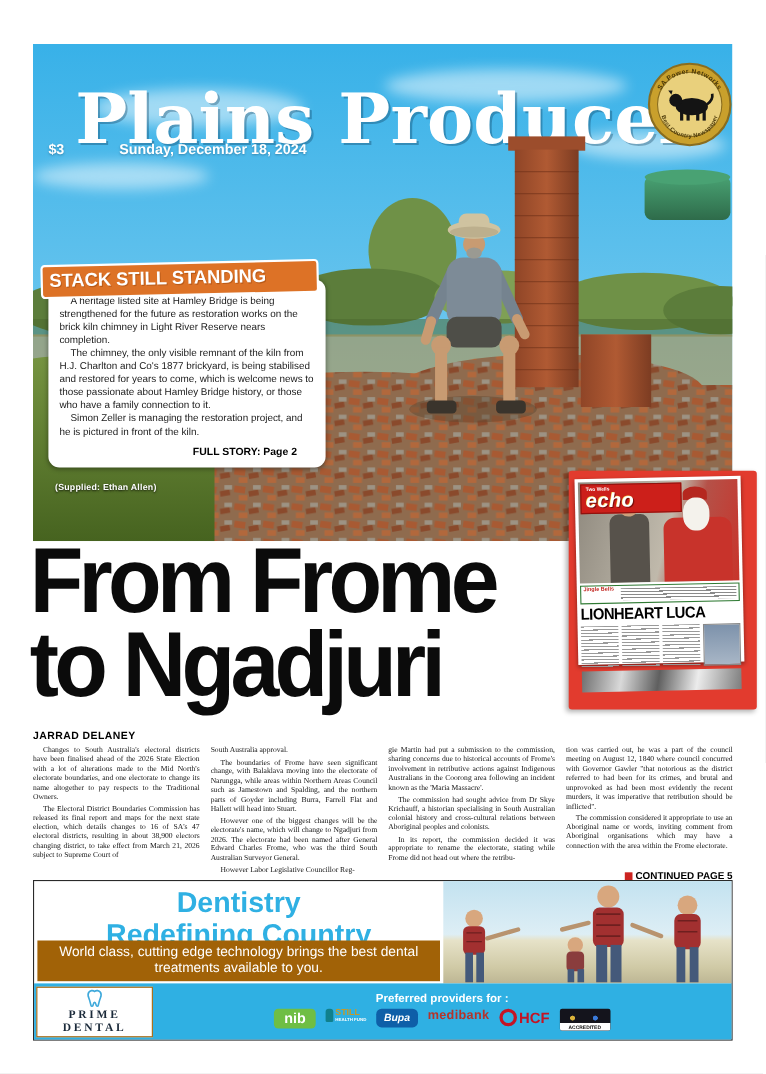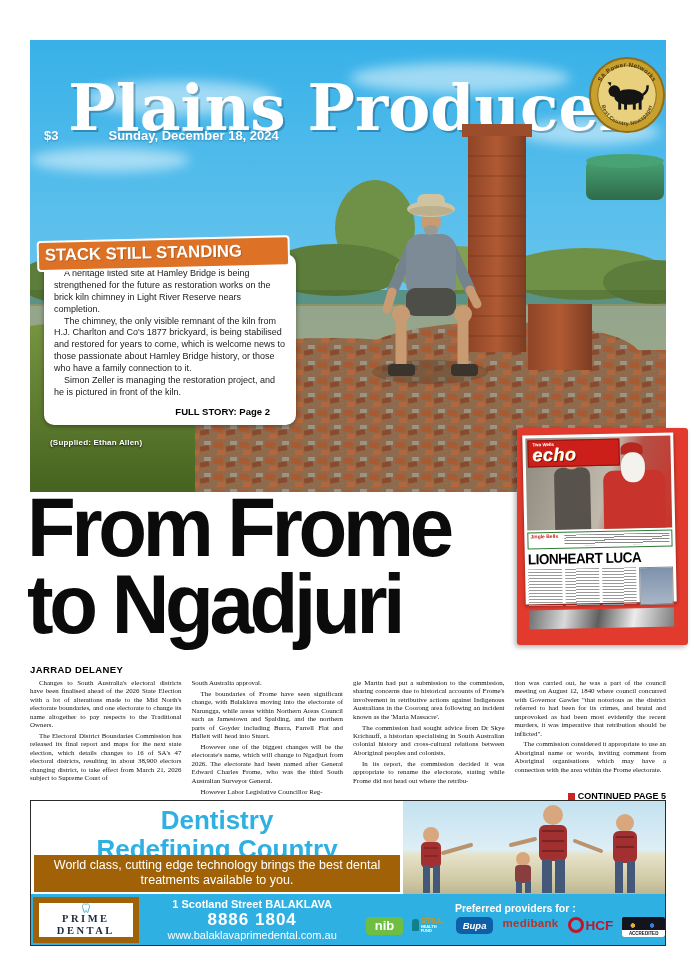--- a/index.html
+++ b/index.html
@@ -388,11 +388,6 @@
           <div>DENTAL</div>
         </div>
       </div>
-      <div class="ad-contact">
-        <div class="ad-address">1 Scotland Street BALAKLAVA</div>
-        <div class="ad-phone">8886 1804</div>
-        <div class="ad-site">www.balaklavaprimedental.com.au</div>
-      </div>
       <div class="providers">
         <div class="providers-label">Preferred providers for :</div>
         <div class="provider-row">

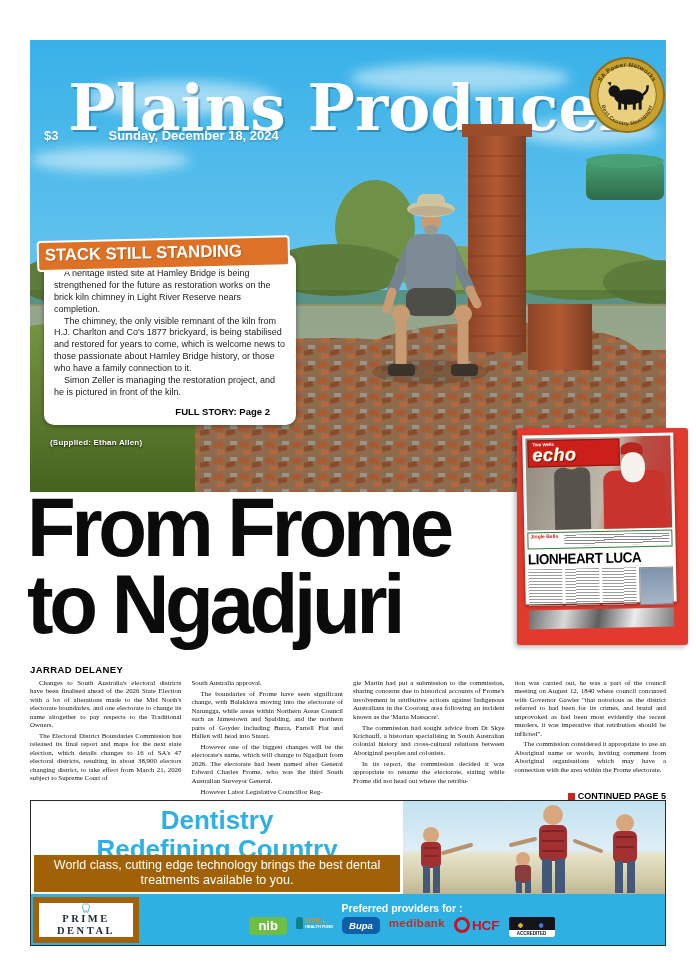--- a/index.html
+++ b/index.html
@@ -82,7 +82,7 @@
   .ad-bottom{position:absolute;left:0;bottom:0;right:0;height:51px;background:#2fb0e3;
              display:flex;align-items:center;}
   .prime-box{width:106px;height:46px;background:#fff;margin-left:2px;display:flex;flex-direction:column;
-             align-items:center;justify-content:center;border:6px solid #a16207;box-sizing:border-box;}
+             align-items:center;justify-content:center;border:1px solid #a16207;box-sizing:border-box;}
   .prime-name{font-family:"Liberation Serif",serif;font-weight:bold;font-size:10.5px;letter-spacing:2.5px;
               color:#1b2a3a;line-height:1.1;text-align:center;}
   .ad-contact{width:228px;text-align:center;color:#fff;line-height:1.12;}

